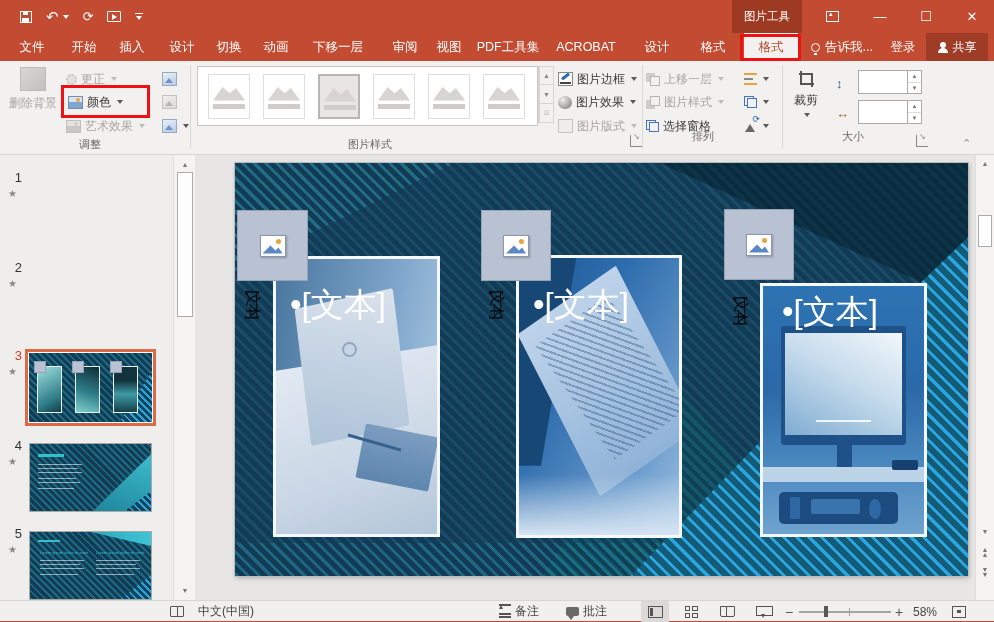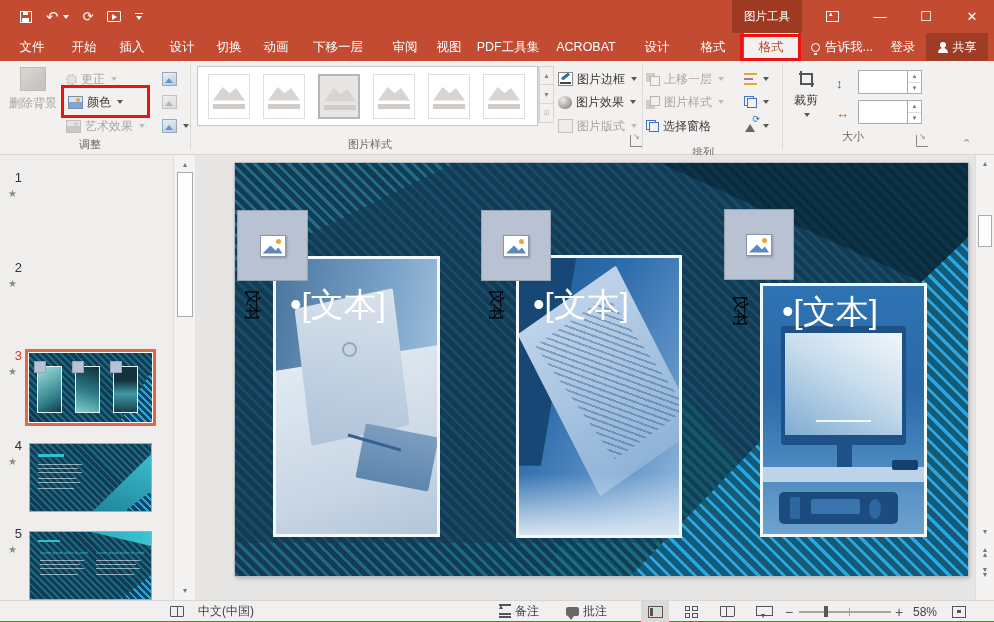--- a/index.html
+++ b/index.html
@@ -303,7 +303,7 @@
       <span class="i-rotate"></span>
       <span class="dd"></span>
     </div>
-  <div class="grp-label" style="left:648px;top:84px;width:110px">排列</div>
+  <div class="grp-label" style="left:648px;top:68px;width:110px">排列</div>
   <div class="gdiv" style="left:782px"></div>
 
   <div class="bigbtn" style="left:788px;top:7px;width:36px">

